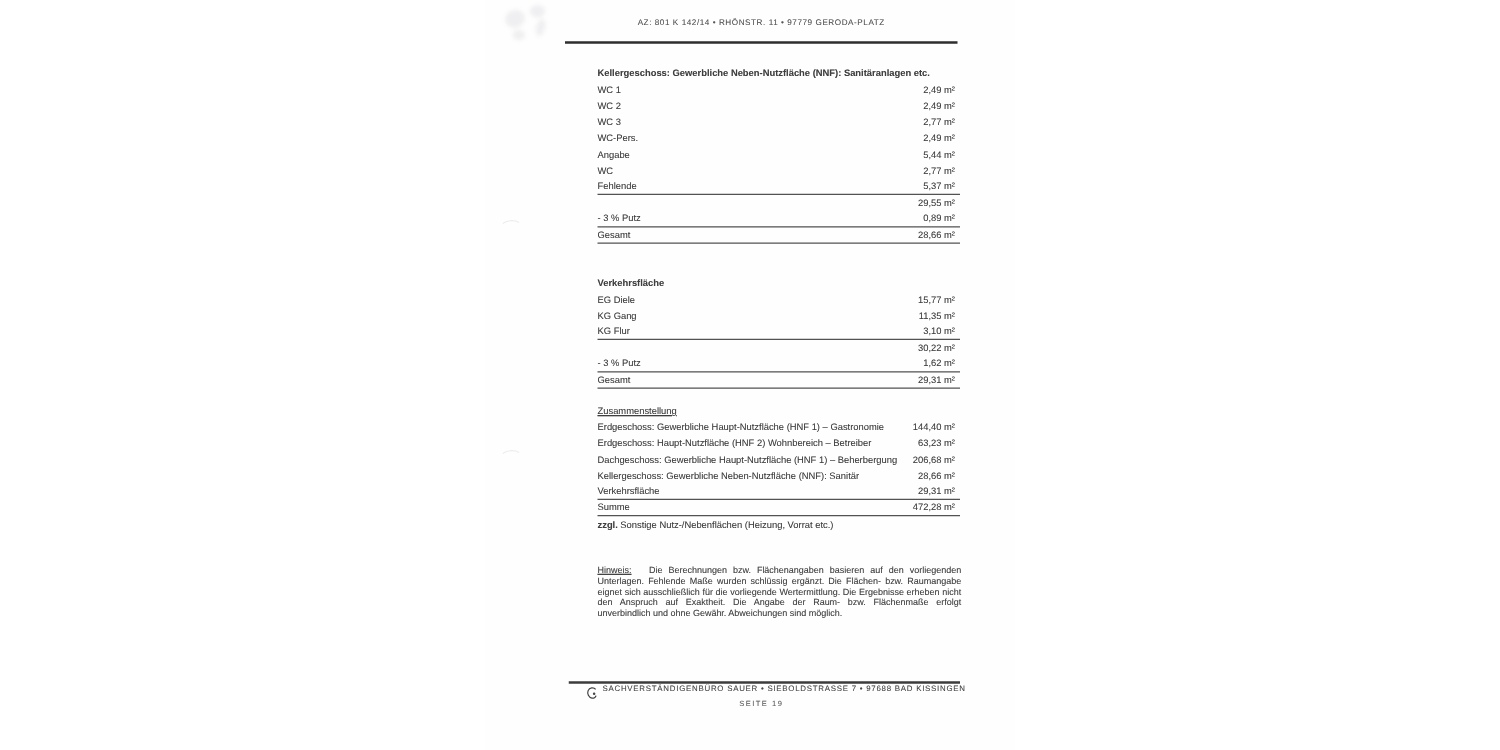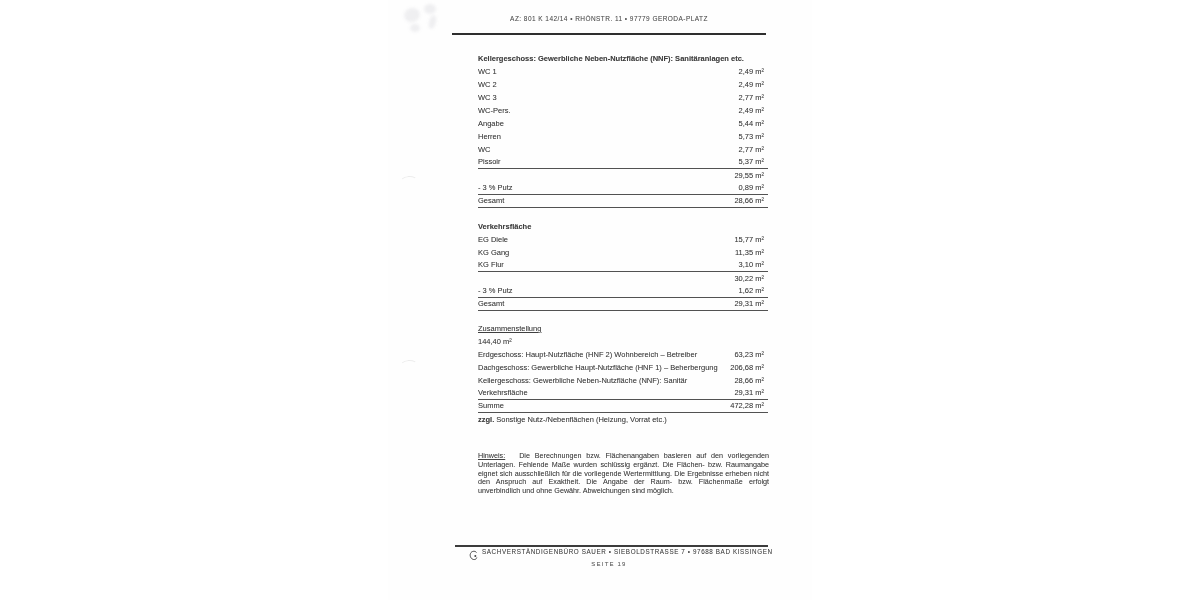--- a/index.html
+++ b/index.html
@@ -120,10 +120,6 @@
     <span class="val">5,44 m²</span>
   </div>
         <div class="row">
-    <span class="lbl">Herren</span>
-    <span class="val">5,73 m²</span>
-  </div>
-        <div class="row">
     <span class="lbl">WC</span>
     <span class="val">2,77 m²</span>
   </div>

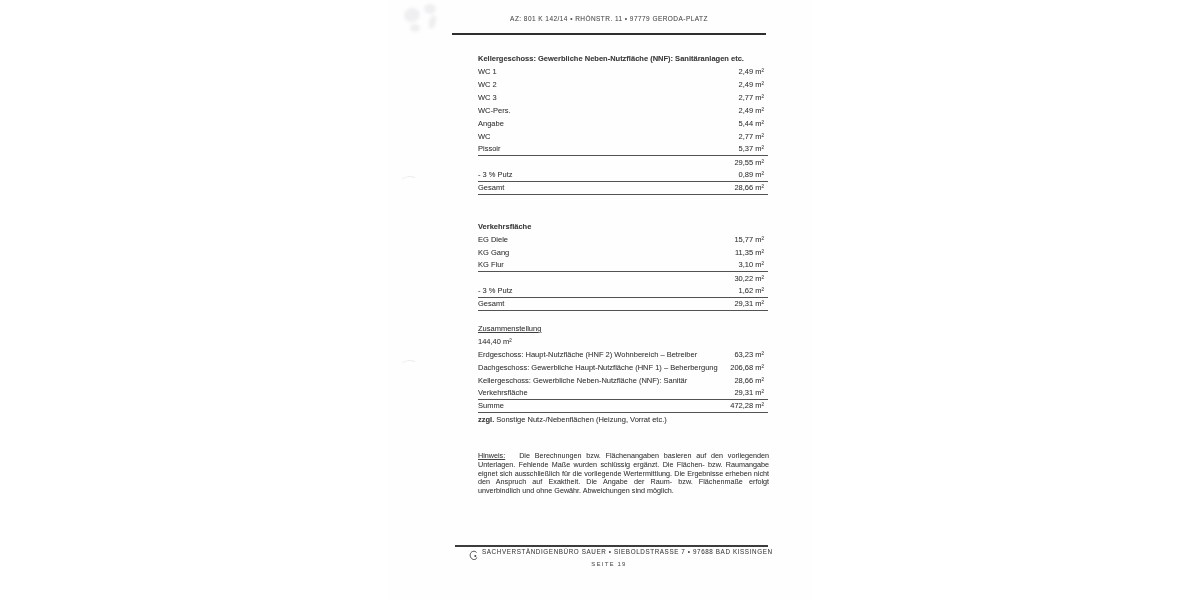--- a/index.html
+++ b/index.html
@@ -124,7 +124,7 @@
     <span class="val">2,77 m²</span>
   </div>
         <div class="row u">
-    <span class="lbl">Pissoir</span>
+    <span class="lbl">Fehlende</span>
     <span class="val">5,37 m²</span>
   </div>
         <div class="row">

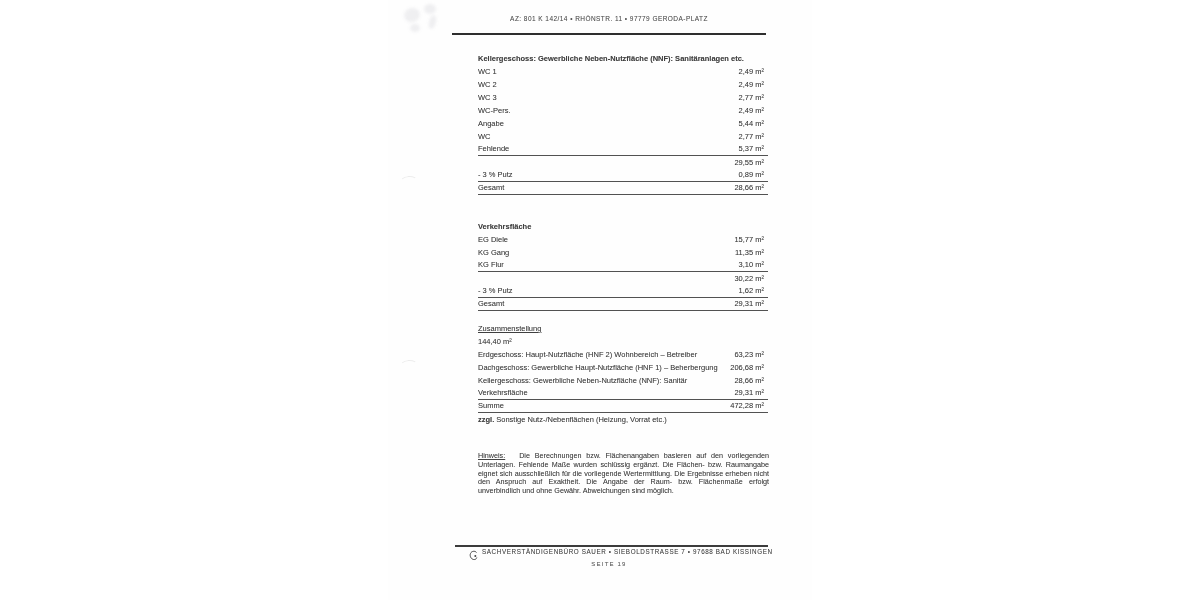--- a/index.html
+++ b/index.html
@@ -176,6 +176,7 @@
     <div class="sec-heading underlined">Zusammenstellung</div>
     <div class="rows">
         <div class="row">
+    <span class="lbl">Erdgeschoss: Gewerbliche Haupt-Nutzfläche (HNF 1) – Gastronomie</span>
     <span class="val">144,40 m²</span>
   </div>
         <div class="row">

